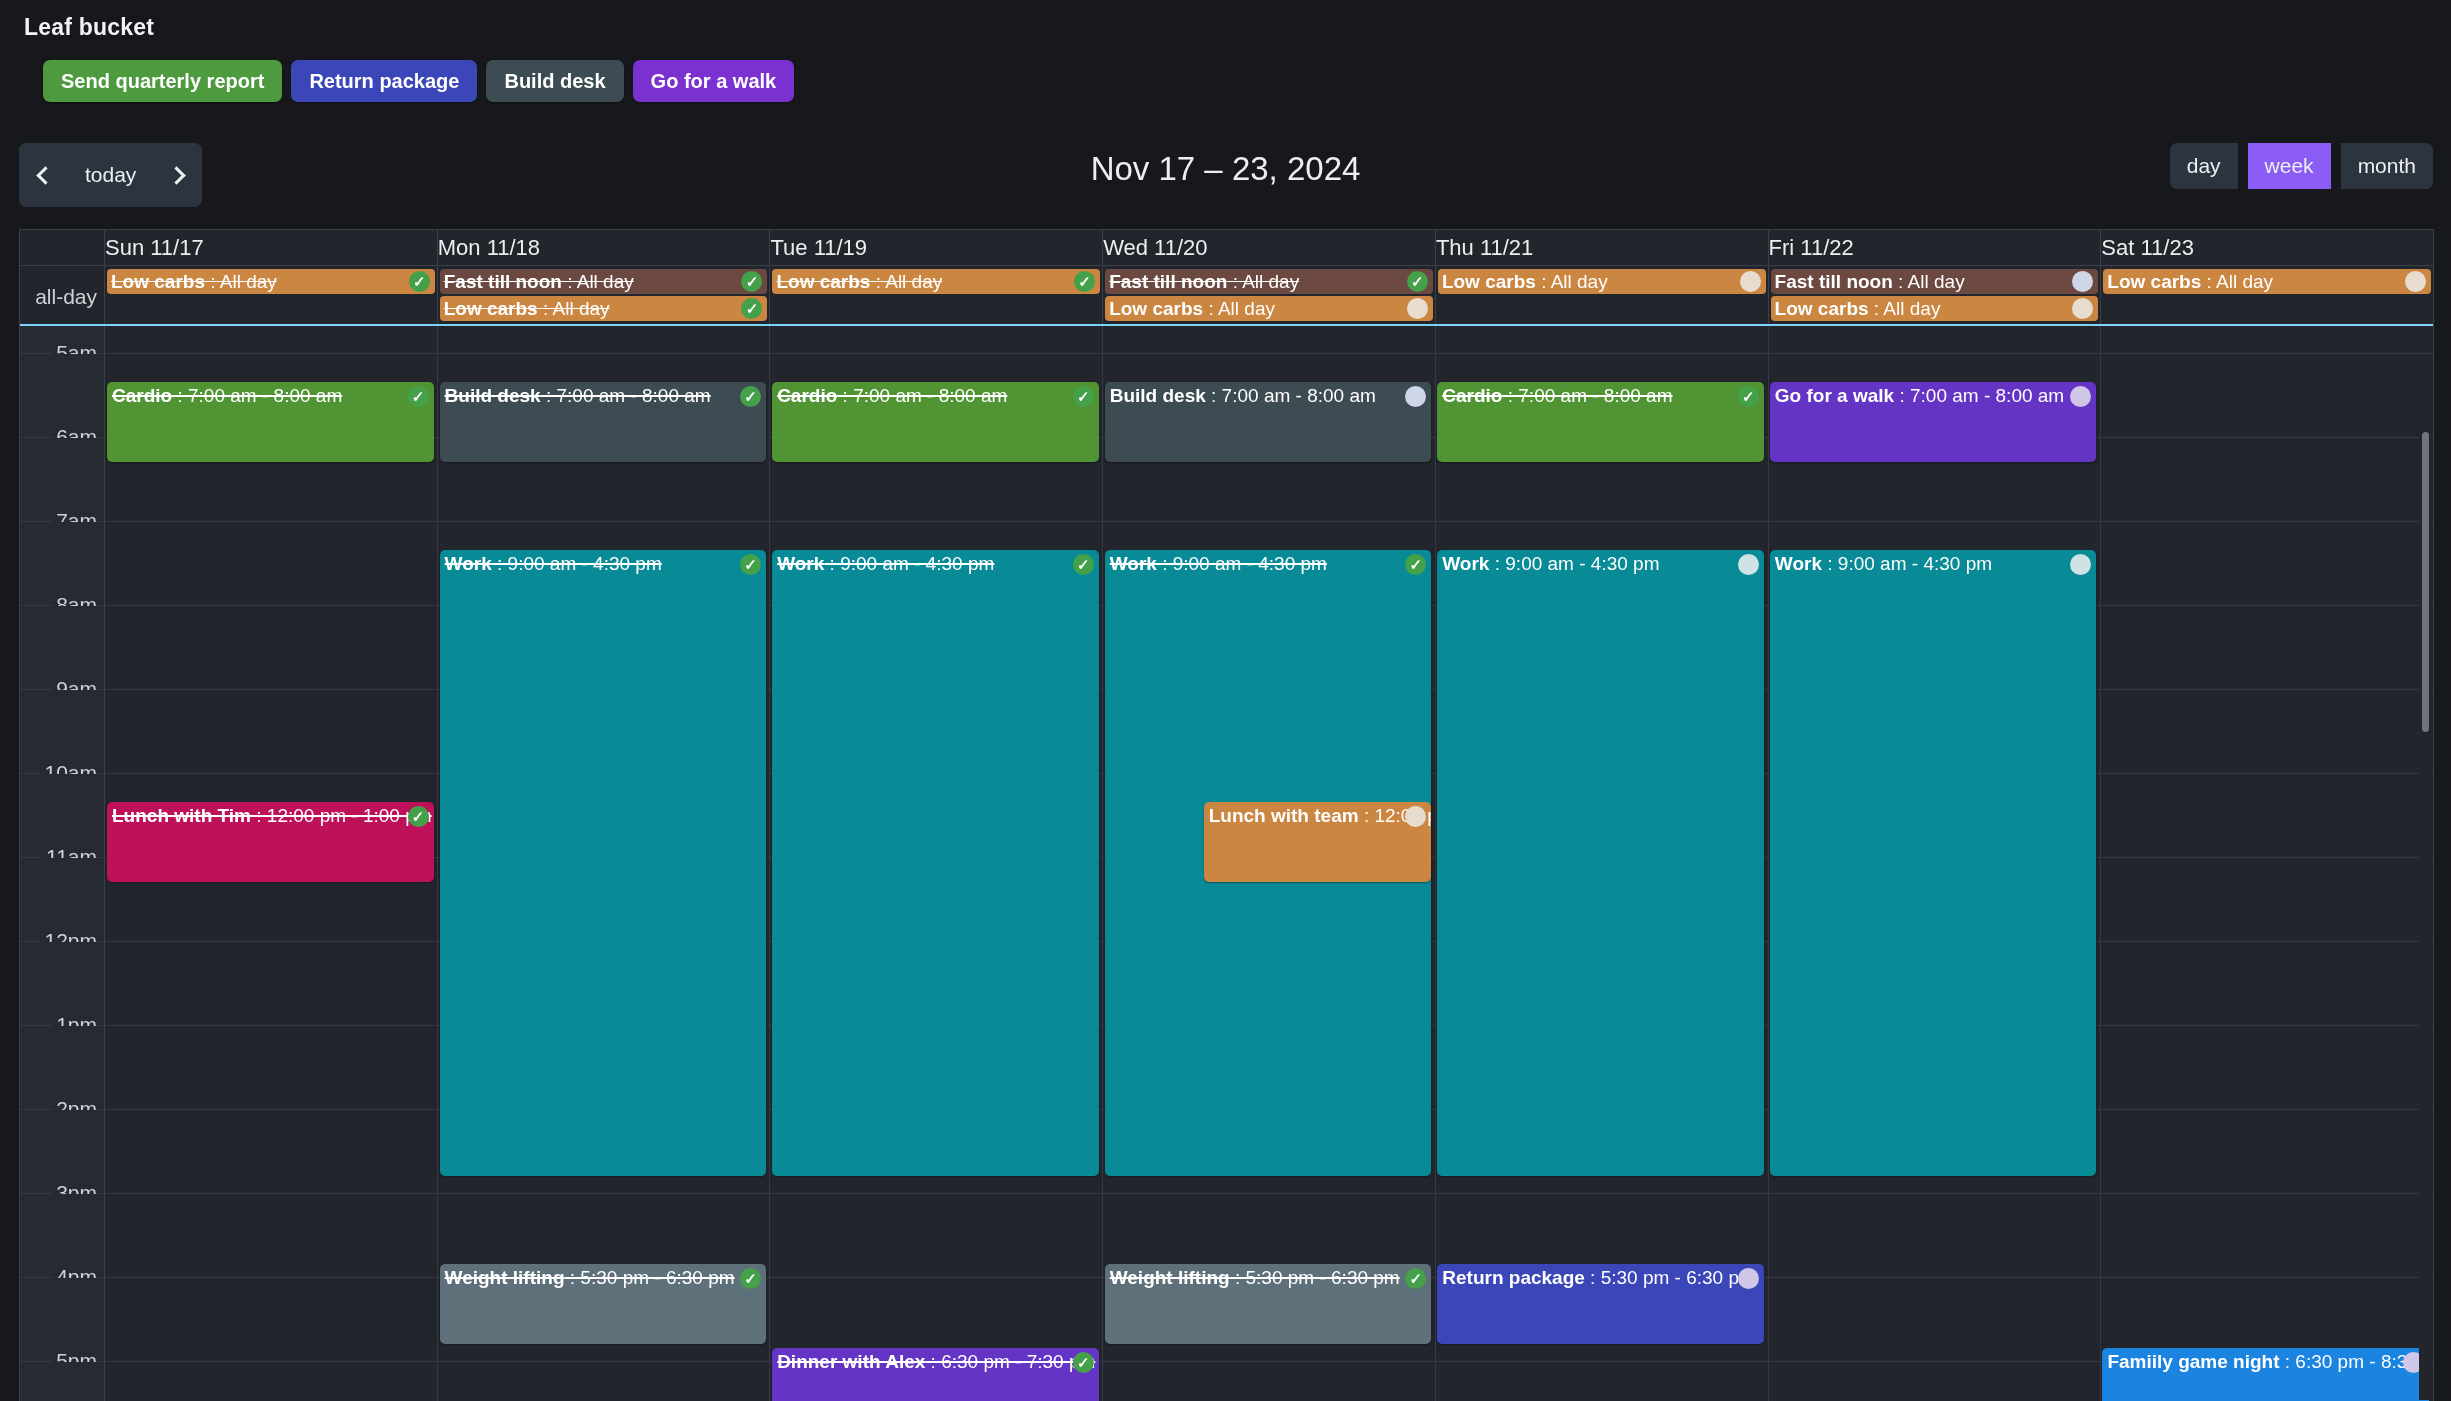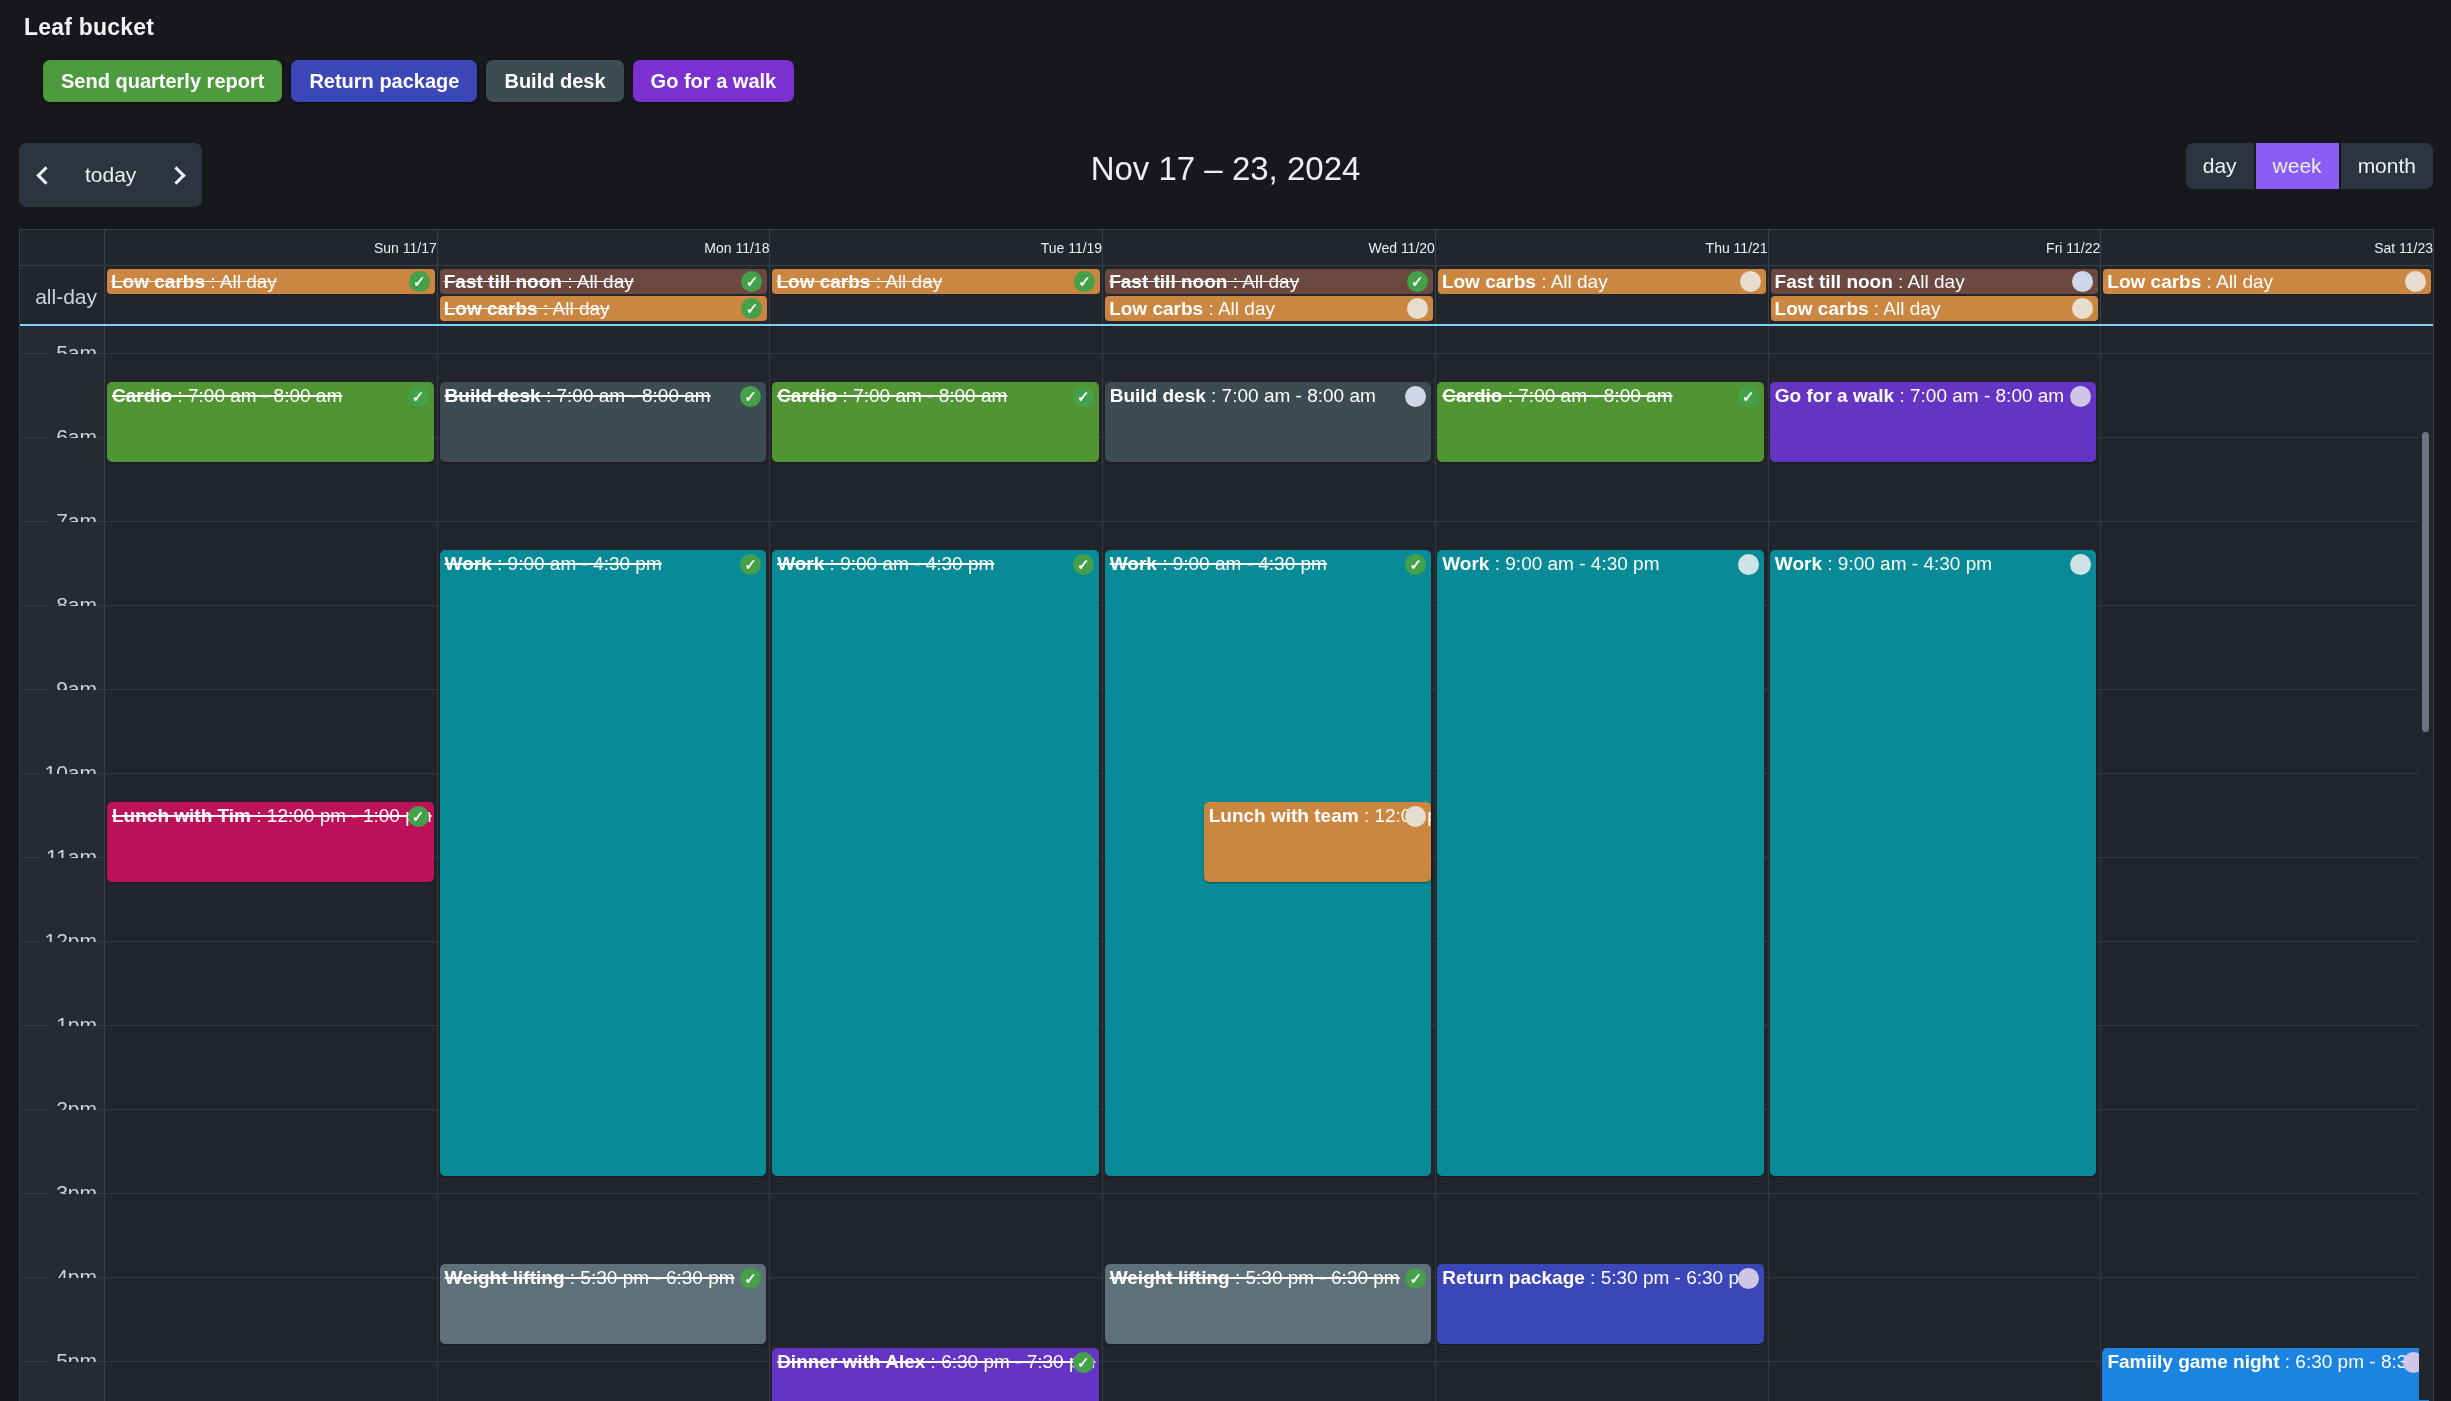--- a/index.html
+++ b/index.html
@@ -63,7 +63,7 @@
 
   .view-group {
     position: absolute; right: 18px; top: 0;
-    display: flex; gap: 2px; height: 46px;
+    display: flex; gap: 10px; height: 46px;
   }
   .view-btn {
     background: #2c3440; border: none; color: #eef0f2;

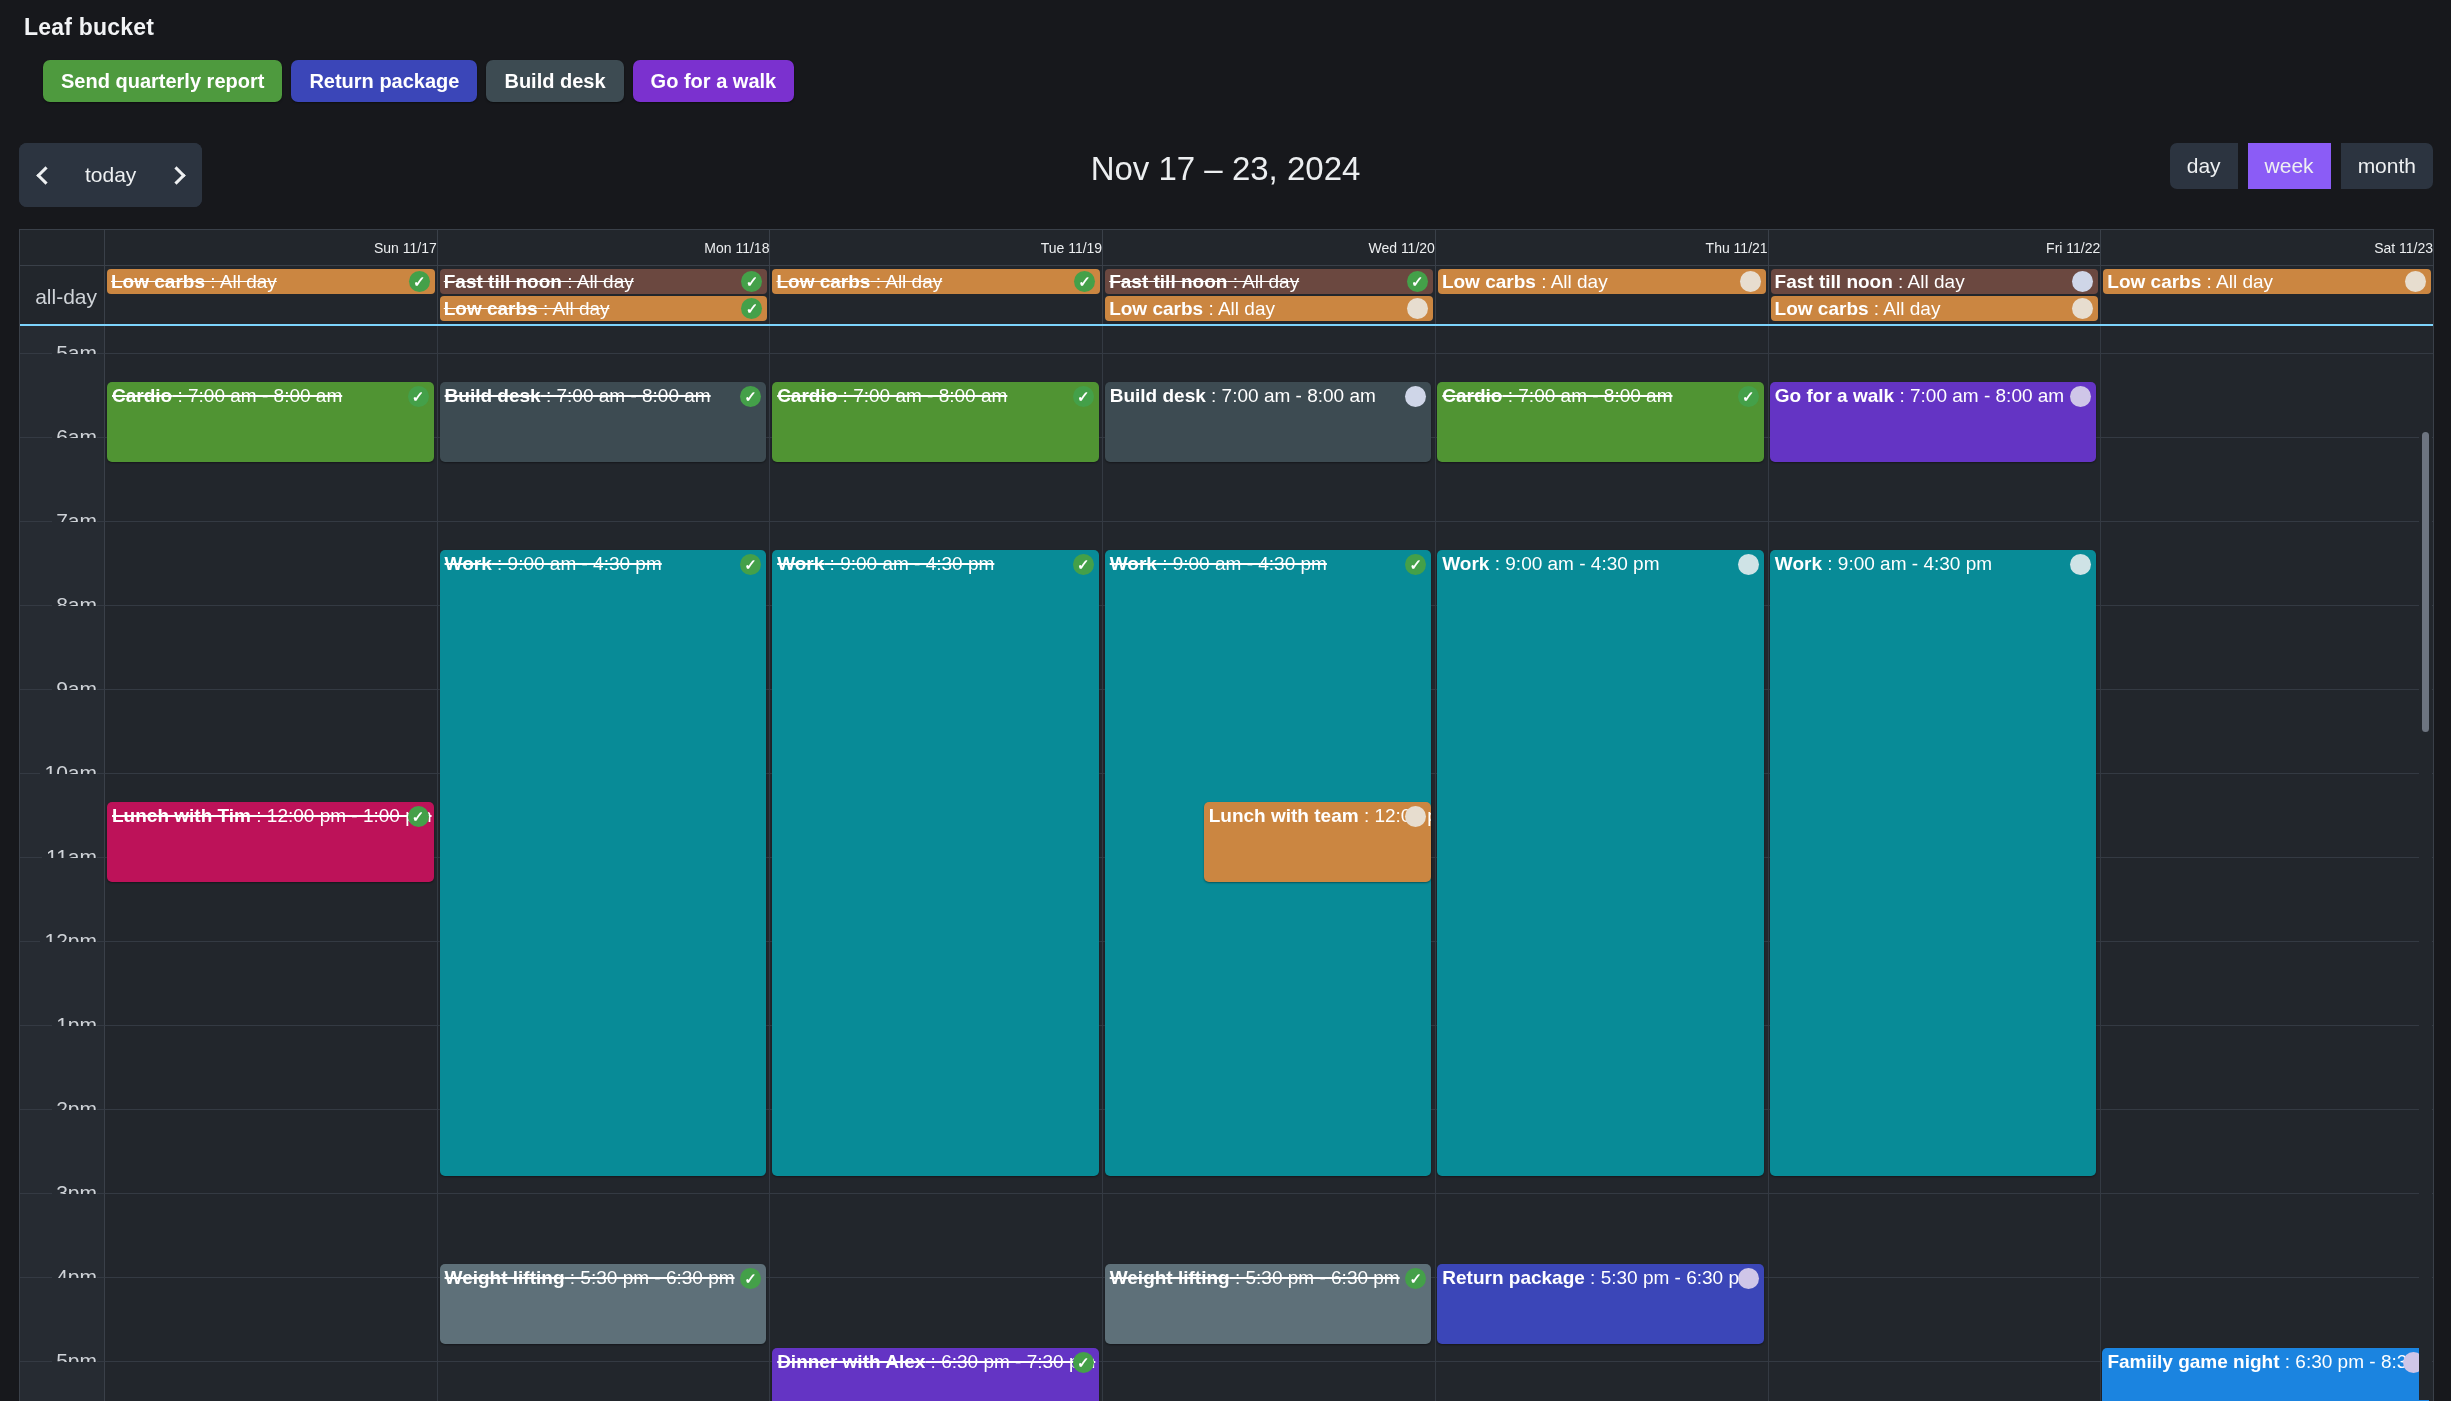--- a/index.html
+++ b/index.html
@@ -86,7 +86,7 @@
   .day-head-row { display: flex; height: 36px; border-bottom: 1px solid #3a4049; }
   .gutter { width: 85px; flex: 0 0 85px; border-right: 1px solid #3a4049; }
   .day-head {
-    flex: 1 1 0; text-align: right; font-size: 14px; color: #eceef0;
+    flex: 1 1 0; text-align: left; font-size: 22px; color: #eceef0;
     line-height: 36px; border-right: 1px solid #3a4049; font-weight: normal;
   }
   .day-head:last-child { border-right: none; }

